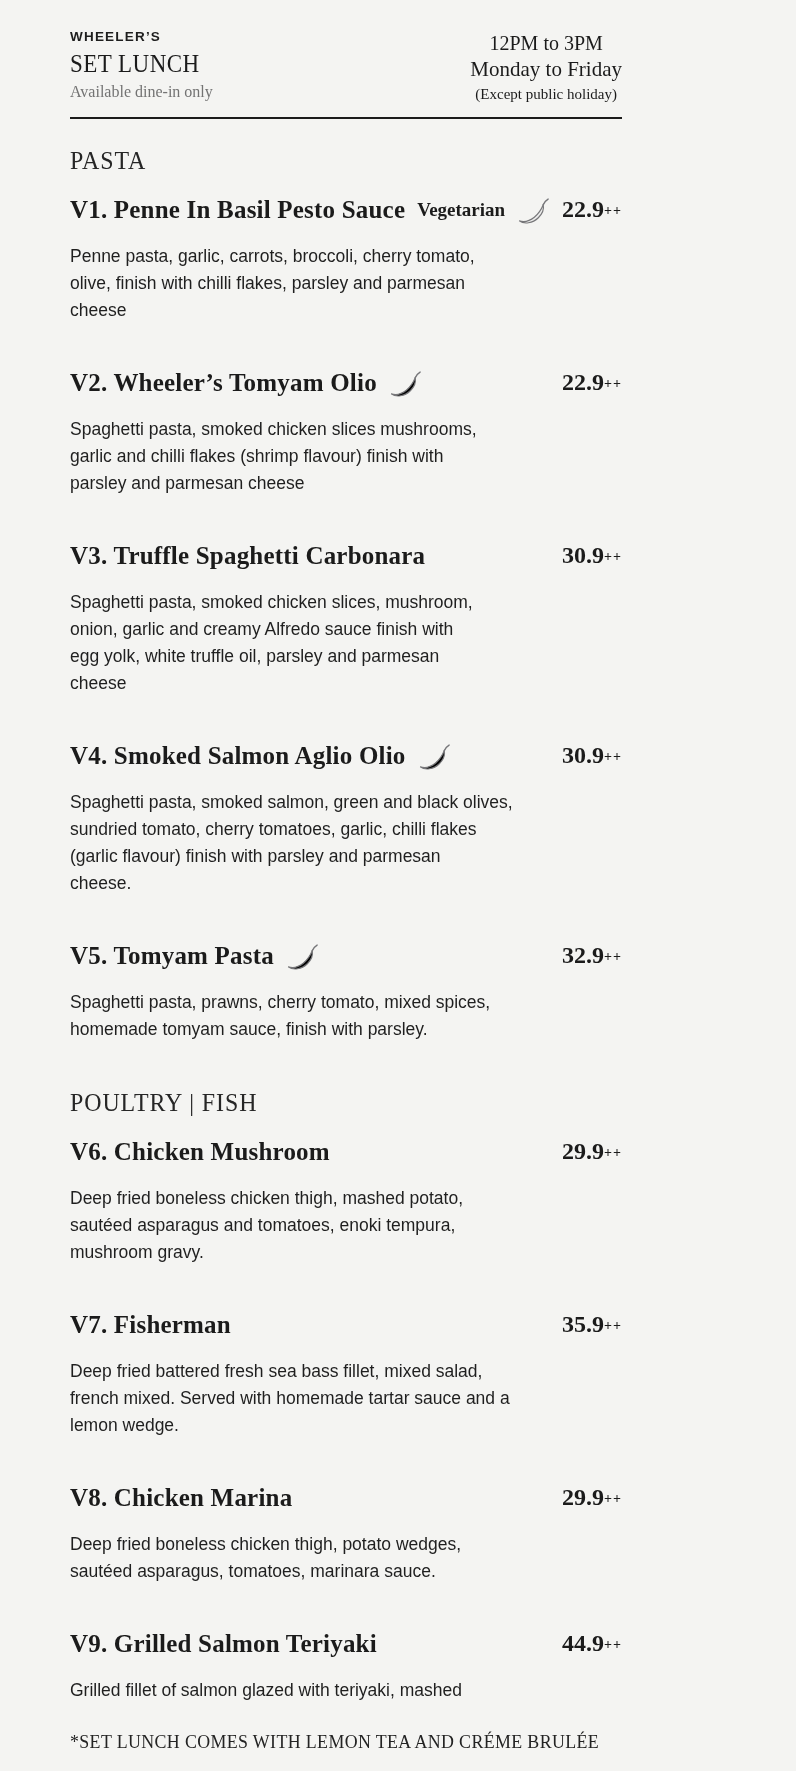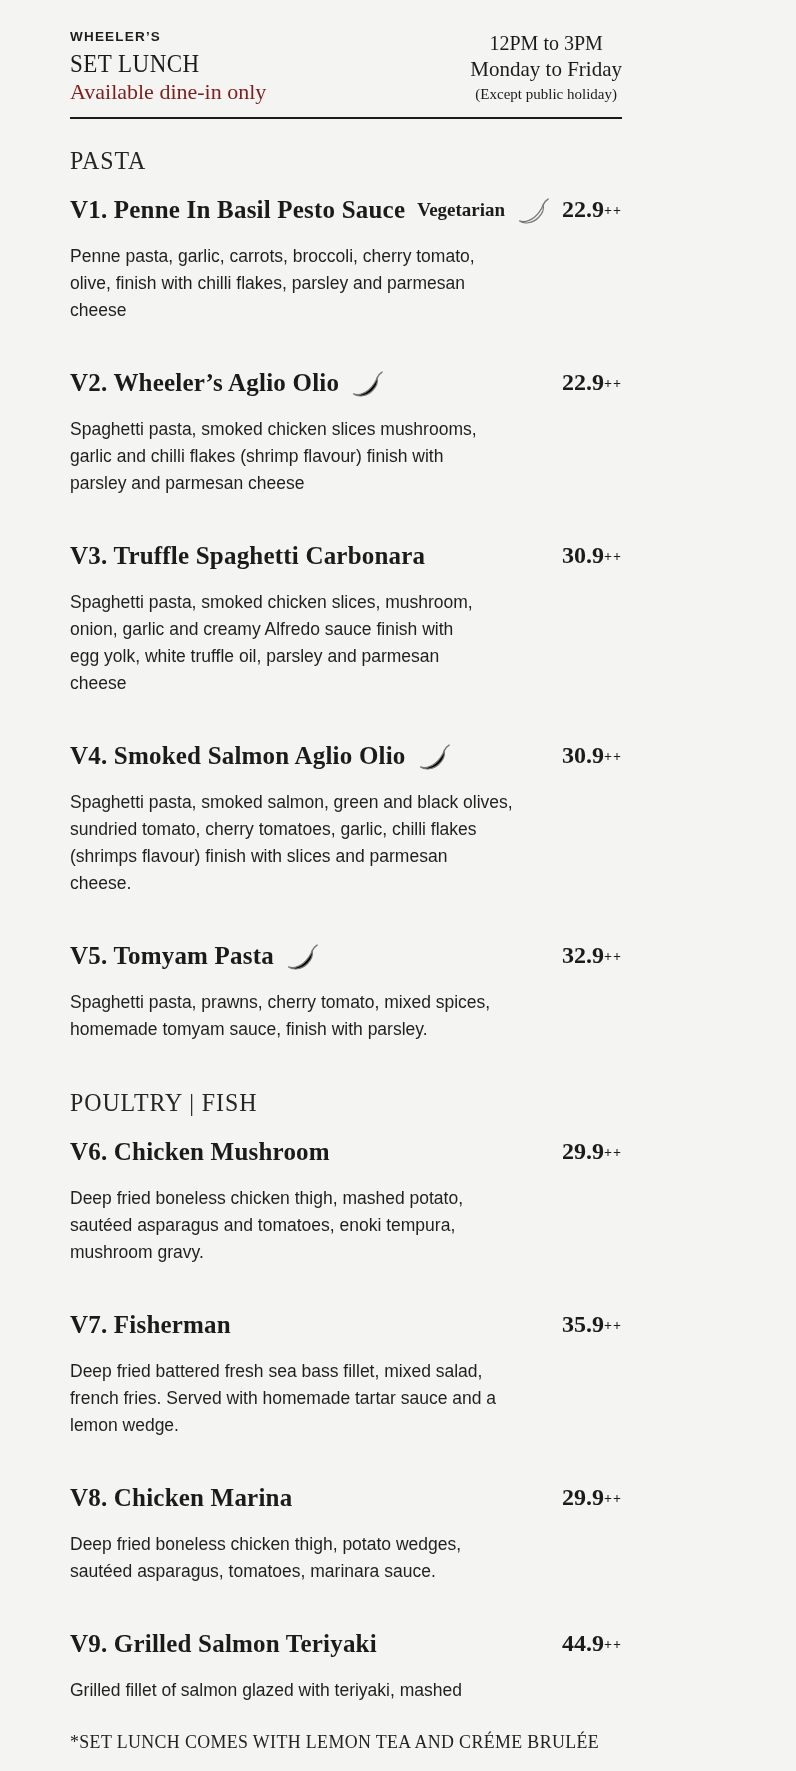--- a/index.html
+++ b/index.html
@@ -33,7 +33,7 @@
     transform: scaleX(0.92); transform-origin: left center;
     white-space: nowrap;
   }
-  .availability { font-size: 22px; line-height: 24px; color: #7f1d1d; }
+  .availability { font-size: 16px; line-height: 24px; color: #737373; }
   .header-right { text-align: center; padding-top: 2px; }
   .hours { font-size: 20px; line-height: 26px; }
   .days  { font-size: 21px; line-height: 27px; }

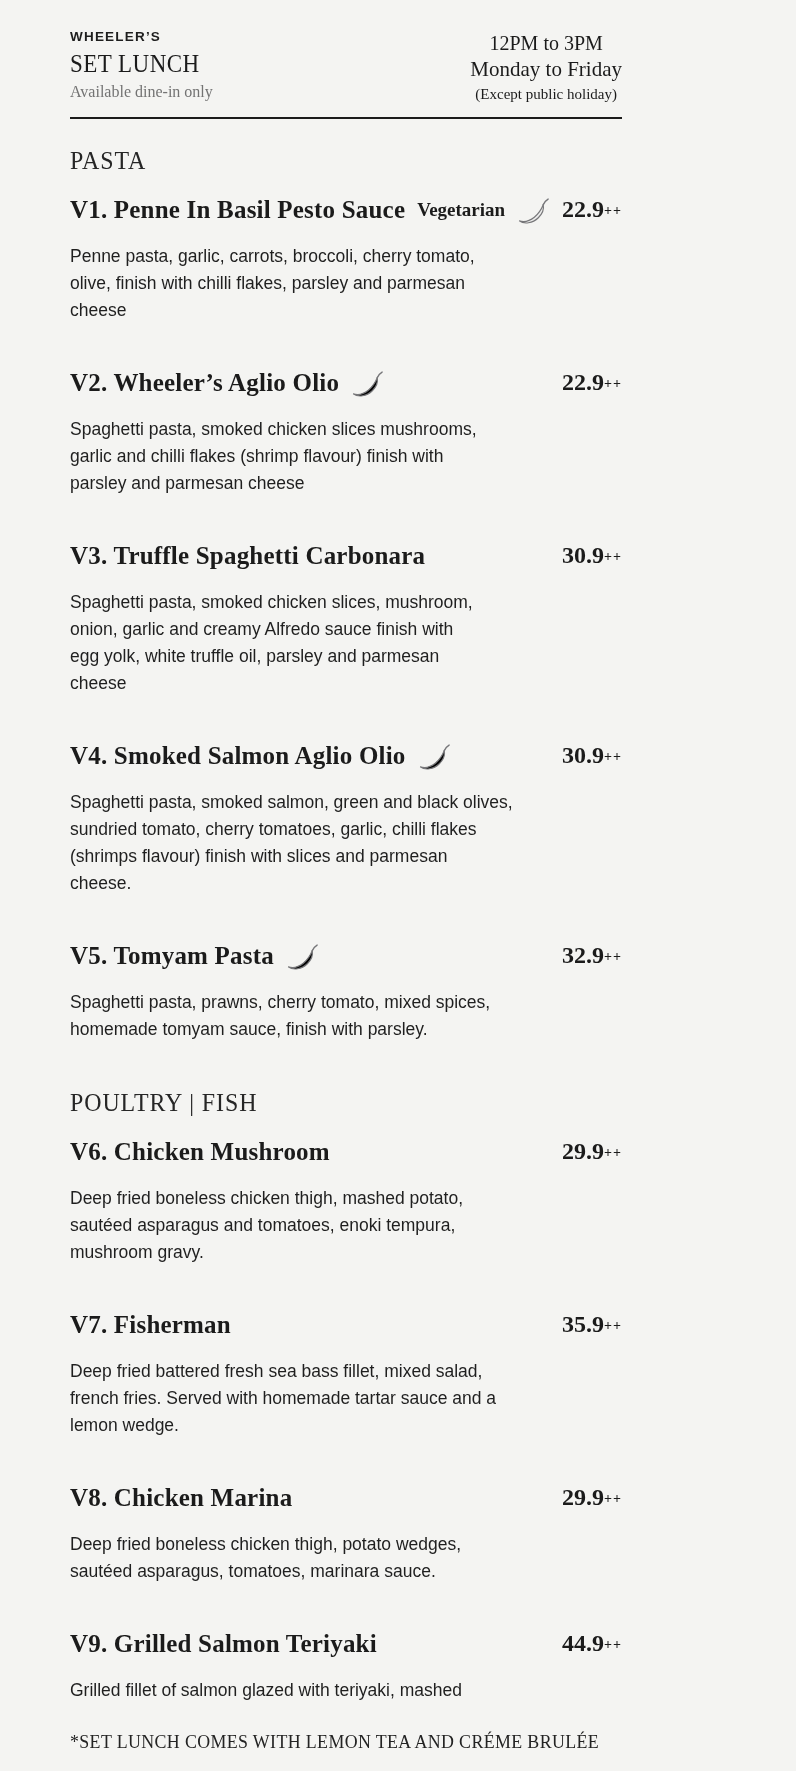--- a/index.html
+++ b/index.html
@@ -123,7 +123,7 @@
 
     <div class="item">
       <div class="item-head">
-        <span class="item-name">V2. Wheeler’s Aglio Olio</span>
+        <span class="item-name">V2. Wheeler’s Tomyam Olio</span>
         <span class="chilli">
           <svg viewBox="0 0 36 30" aria-hidden="true">
             <path d="M2.5 25.5 C8 29.5 17.5 28.5 24 22 C28.5 17.5 30.5 12 29.5 7.5 C27.5 12.5 24.5 17.5 19.5 21.5 C13.5 26.3 7 27 2.5 25.5 Z" fill="#eceyeb" stroke="#77777a" stroke-width="1.3"></path>

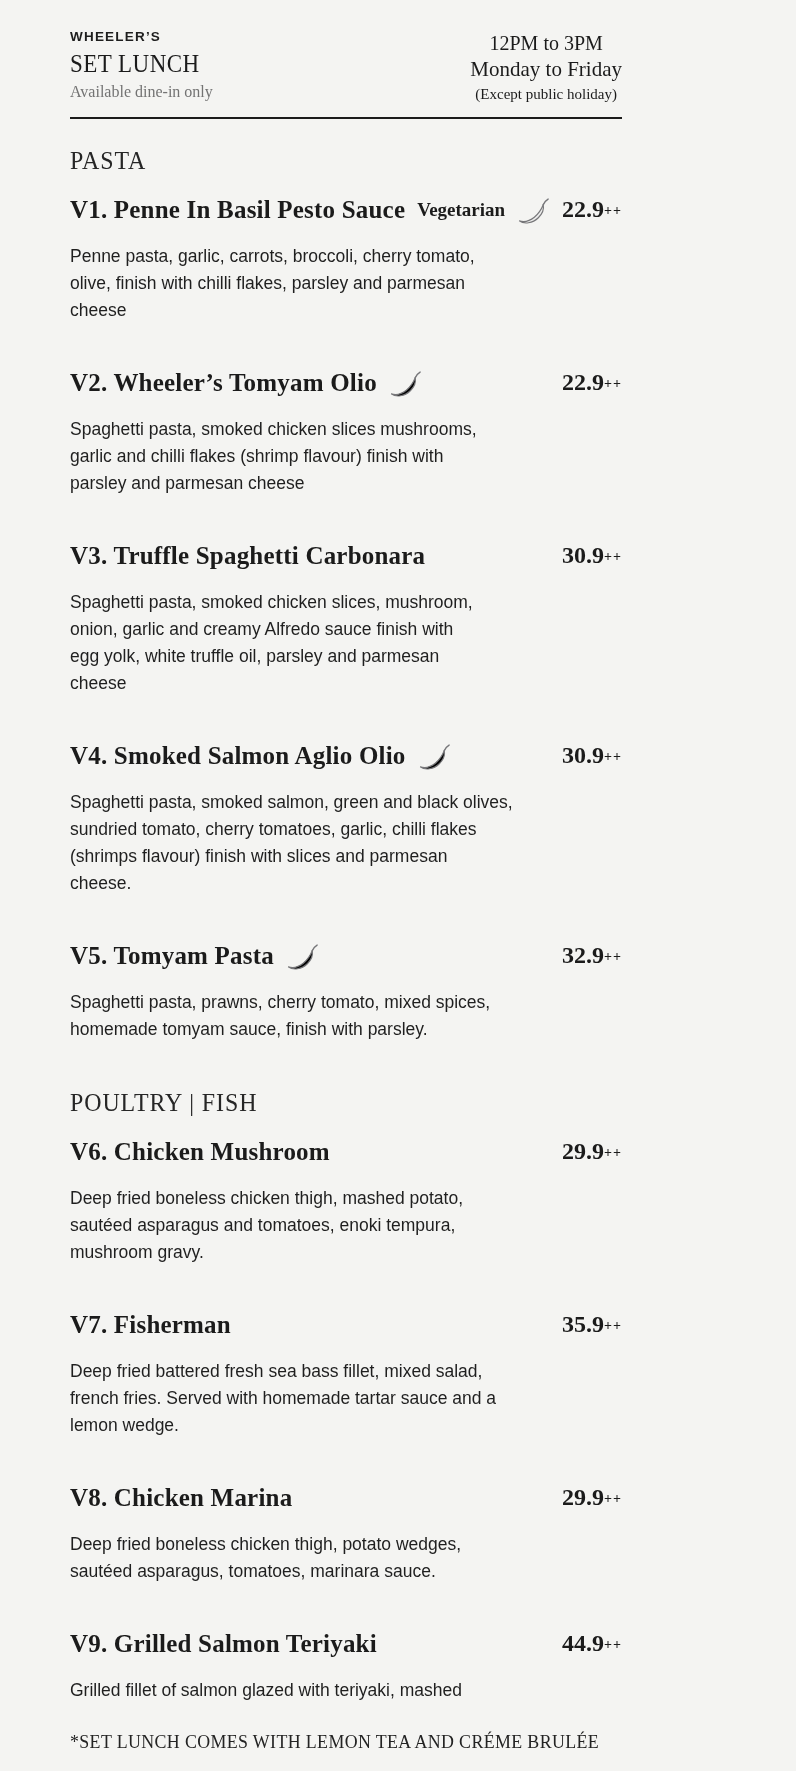--- a/index.html
+++ b/index.html
@@ -166,7 +166,7 @@
       <p class="item-desc">
         <span class="dline">Spaghetti pasta, smoked salmon, green and black olives,</span>
         <span class="dline">sundried tomato, cherry tomatoes, garlic, chilli flakes</span>
-        <span class="dline">(shrimps flavour) finish with slices and parmesan</span>
+        <span class="dline">(garlic flavour) finish with parsley and parmesan</span>
         <span class="dline">cheese.</span>
       </p>
     </div>

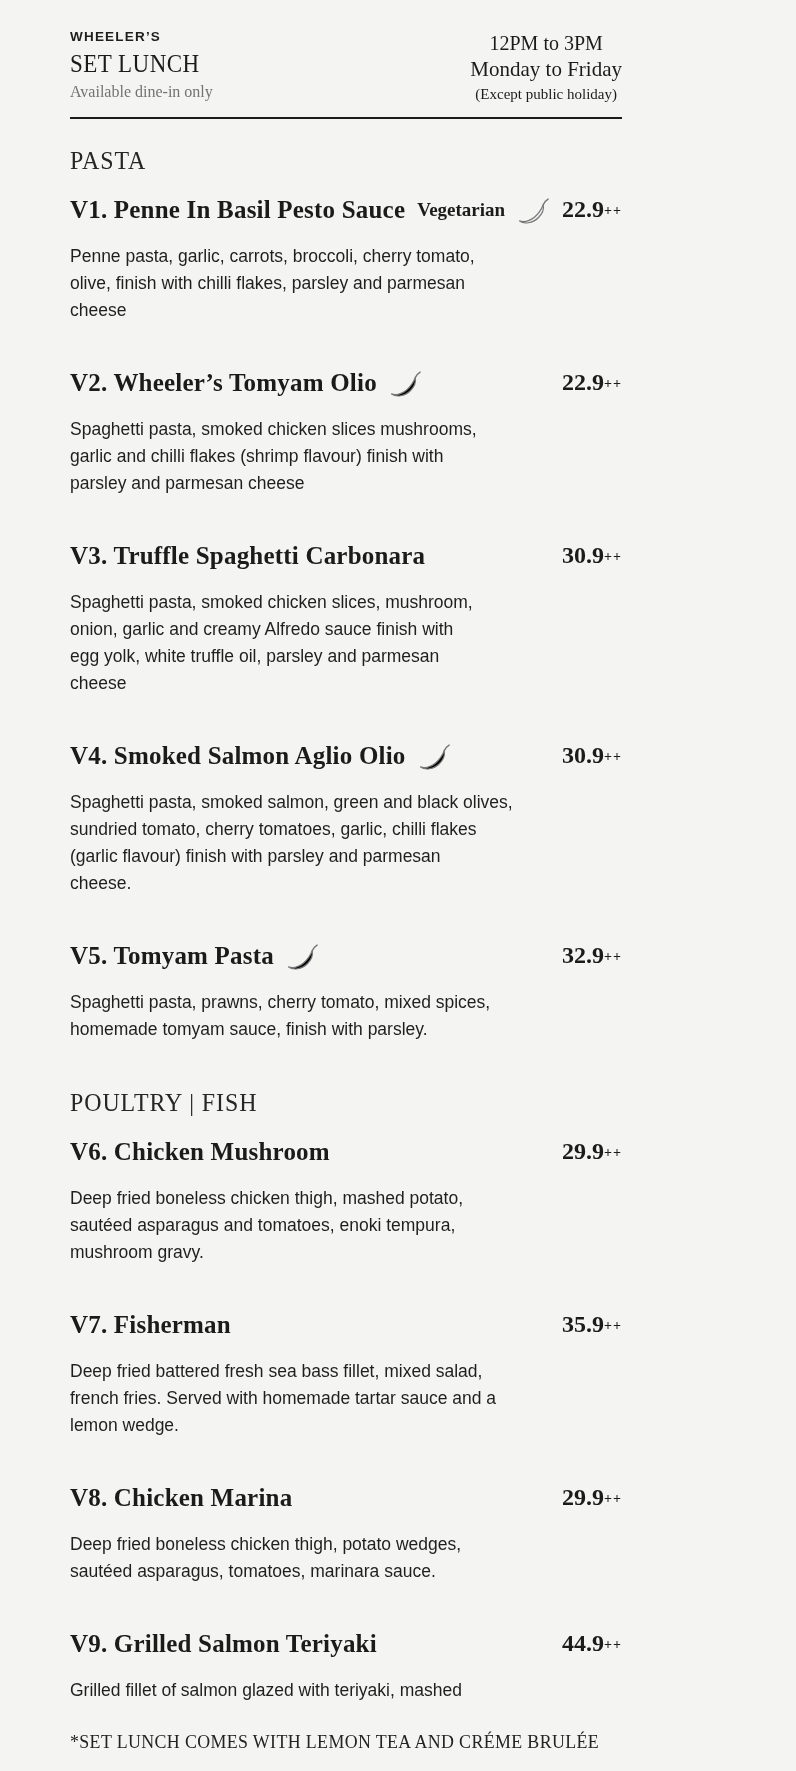--- a/index.html
+++ b/index.html
@@ -211,7 +211,7 @@
       </div>
       <p class="item-desc">
         <span class="dline">Deep fried battered fresh sea bass fillet, mixed salad,</span>
-        <span class="dline">french fries. Served with homemade tartar sauce and a</span>
+        <span class="dline">french mixed. Served with homemade tartar sauce and a</span>
         <span class="dline">lemon wedge.</span>
       </p>
     </div>

